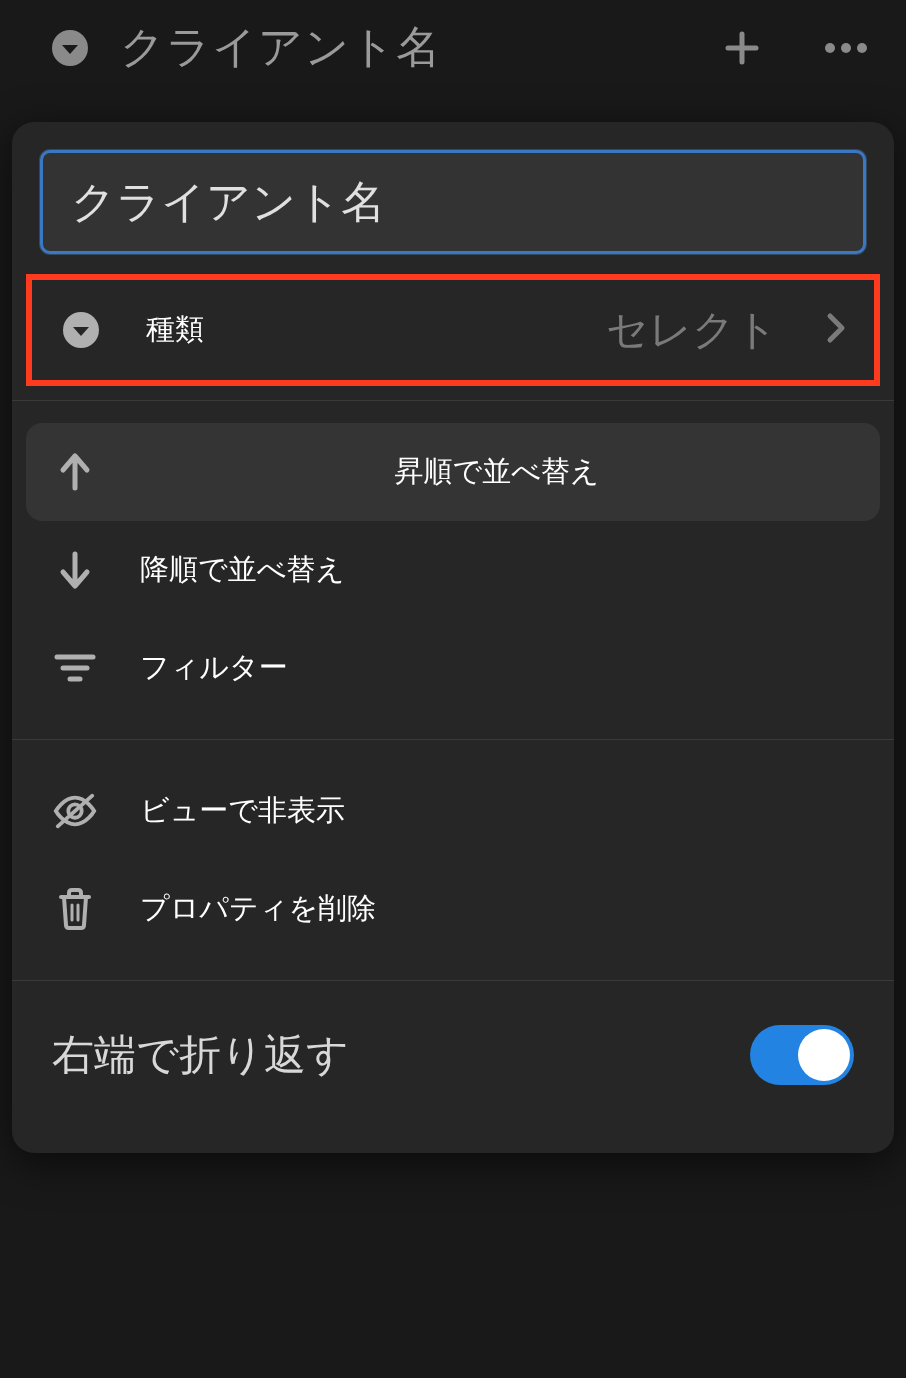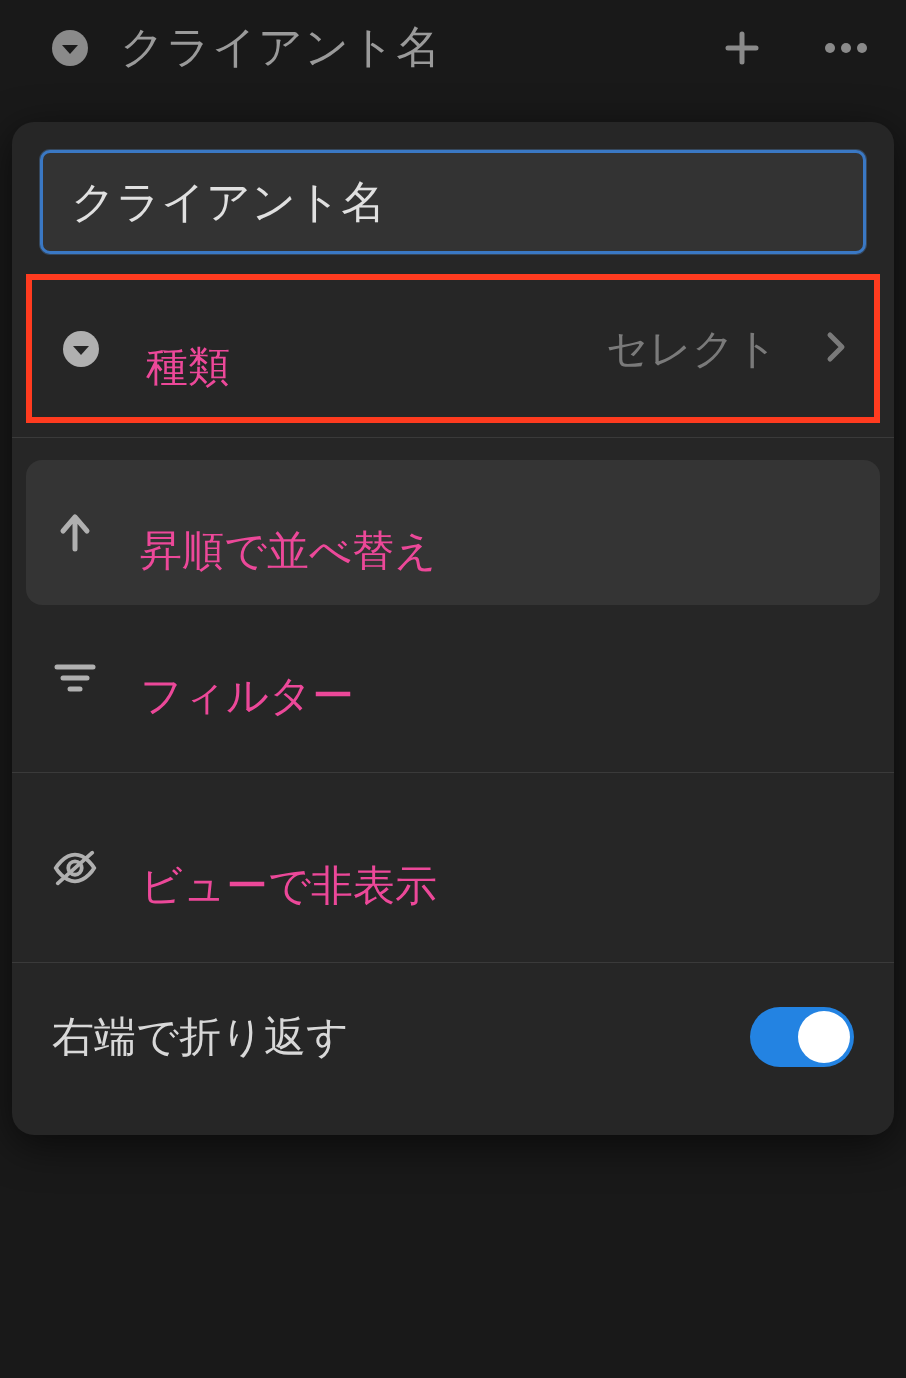--- a/index.html
+++ b/index.html
@@ -105,11 +105,10 @@
       color: #b0b0b0;
     }
     .menu-label {
-      font-size: 42px;
-      color: #ec4899;
+      font-size: 29px;
+      color: #ffffff;
       flex: 1;
       font-weight: 400;
-      margin-top: 37px;
     }
     .menu-value {
       font-size: 42px;

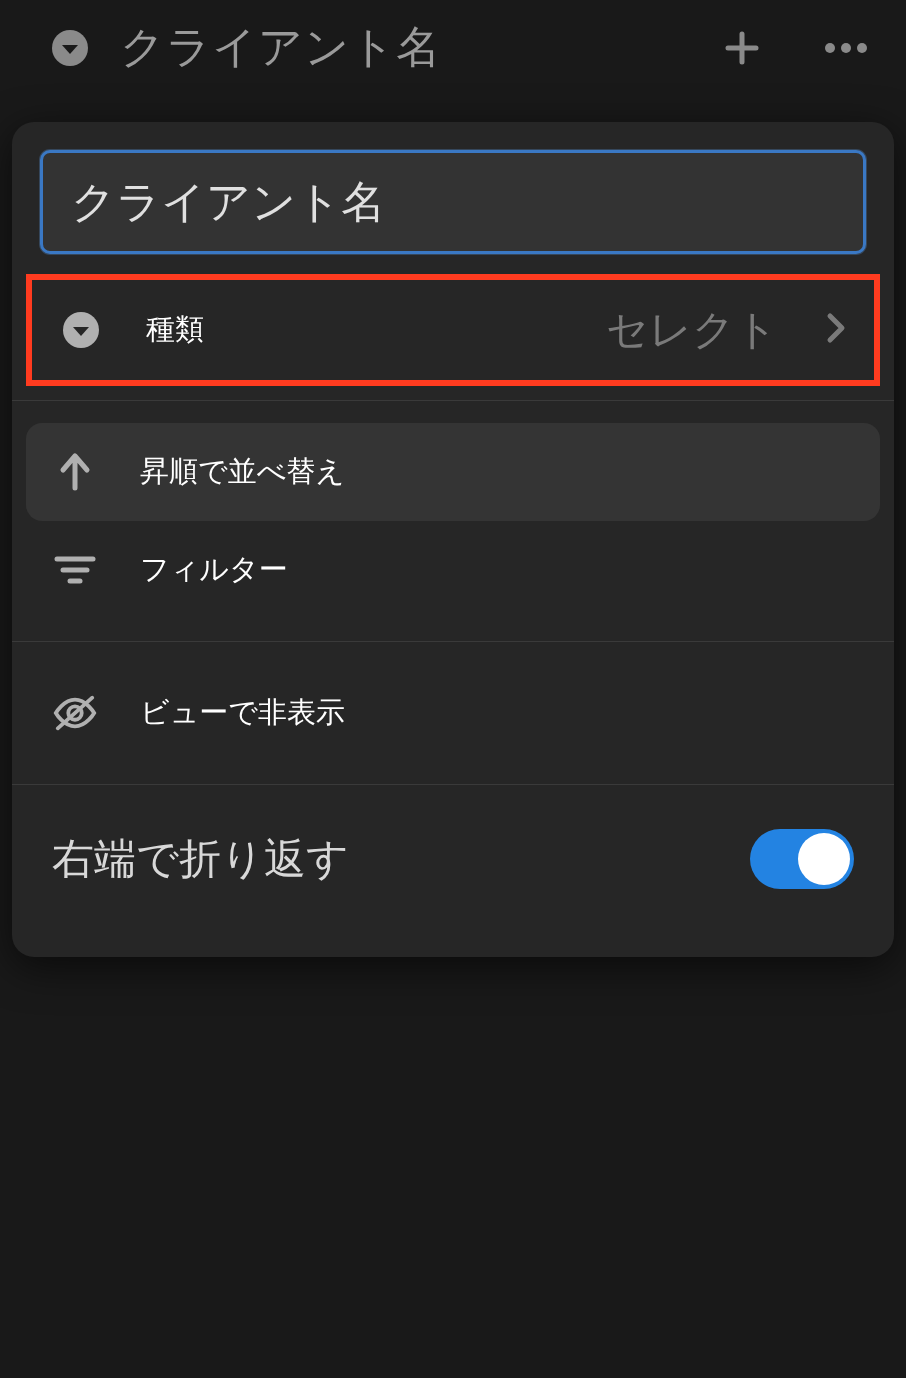--- a/index.html
+++ b/index.html
@@ -94,6 +94,7 @@
       border-radius: 16px;
       margin: 0 14px;
       padding: 26px 26px;
+      text-align: center;
     }
     .menu-icon {
       width: 46px;

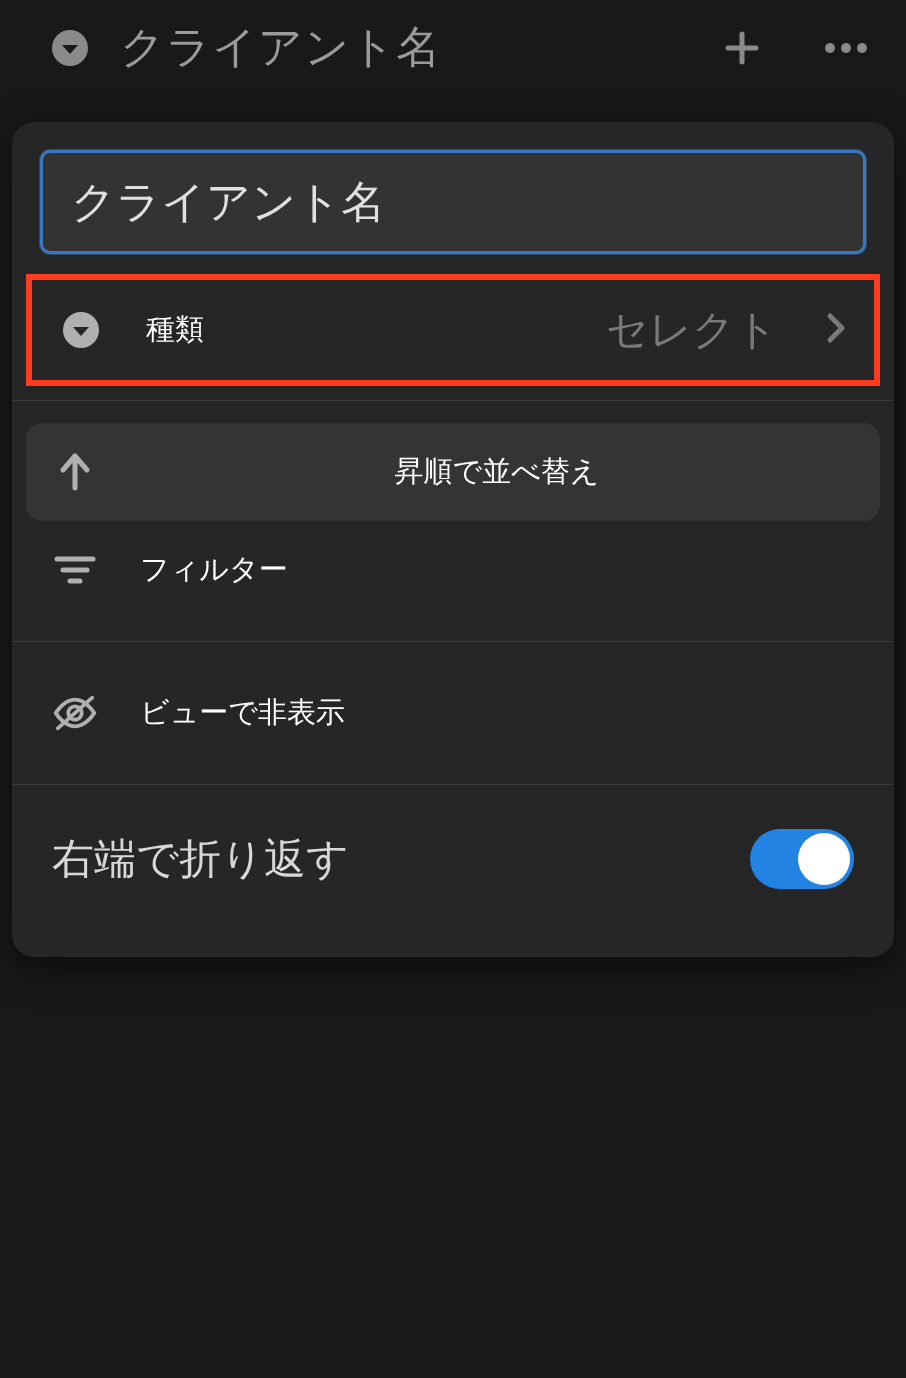--- a/index.html
+++ b/index.html
@@ -216,6 +216,14 @@
       <span class="menu-label">昇順で並べ替え</span>
     </div>
 
+    <div class="menu-item">
+      <span class="menu-icon">
+        <svg width="40" height="44" viewBox="0 0 40 44">
+            <path d="M20 6 V36 M8 24 L20 38 L32 24" stroke="#b0b0b0" stroke-width="5" fill="none" stroke-linecap="round" stroke-linejoin="round"></path>
+          </svg>
+      </span>
+      <span class="menu-label">降順で並べ替え</span>
+    </div>
 
     <div class="menu-item">
       <span class="menu-icon">

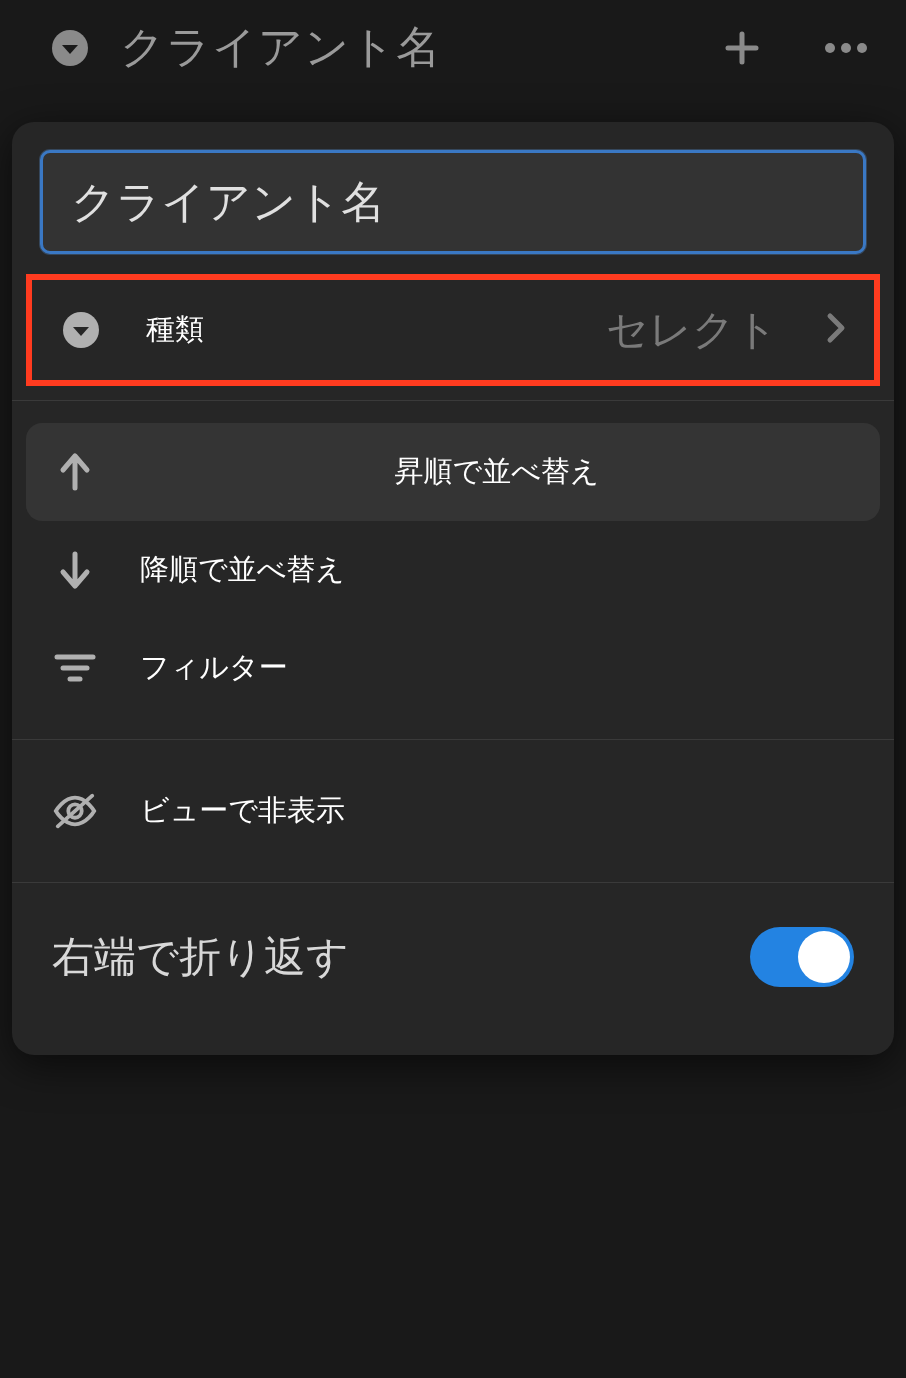--- a/index.html
+++ b/index.html
@@ -251,6 +251,18 @@
       <span class="menu-label">ビューで非表示</span>
     </div>
 
+    <div class="menu-item">
+      <span class="menu-icon">
+        <svg width="40" height="44" viewBox="0 0 40 44">
+          <path d="M6 10 H34" stroke="#b0b0b0" stroke-width="4" stroke-linecap="round"></path>
+          <path d="M14 10 V6 C14 4 15 3 17 3 H23 C25 3 26 4 26 6 V10" stroke="#b0b0b0" stroke-width="4" fill="none" stroke-linecap="round"></path>
+          <path d="M9 10 L11 38 C11 40 12 41 14 41 H26 C28 41 29 40 29 38 L31 10" stroke="#b0b0b0" stroke-width="4" fill="none" stroke-linecap="round"></path>
+          <line x1="17" y1="18" x2="17" y2="33" stroke="#b0b0b0" stroke-width="3" stroke-linecap="round"></line>
+          <line x1="23" y1="18" x2="23" y2="33" stroke="#b0b0b0" stroke-width="3" stroke-linecap="round"></line>
+        </svg>
+      </span>
+      <span class="menu-label">プロパティを削除</span>
+    </div>
   </div>
 
   <div class="divider"></div>

